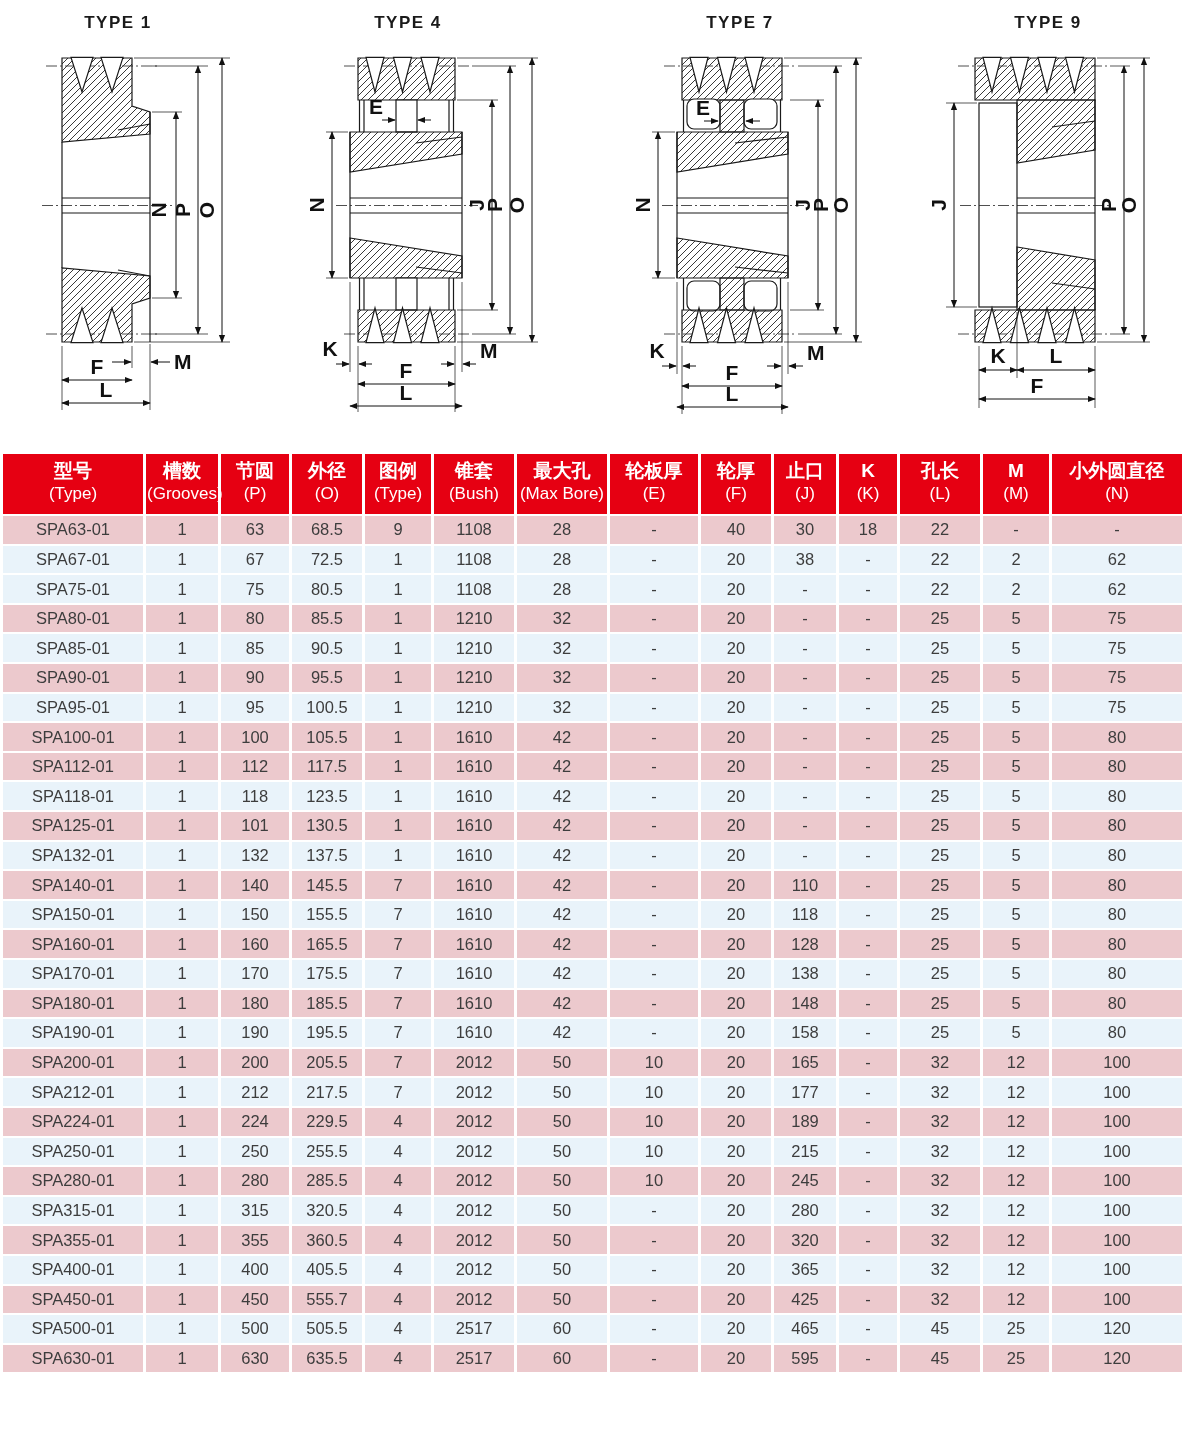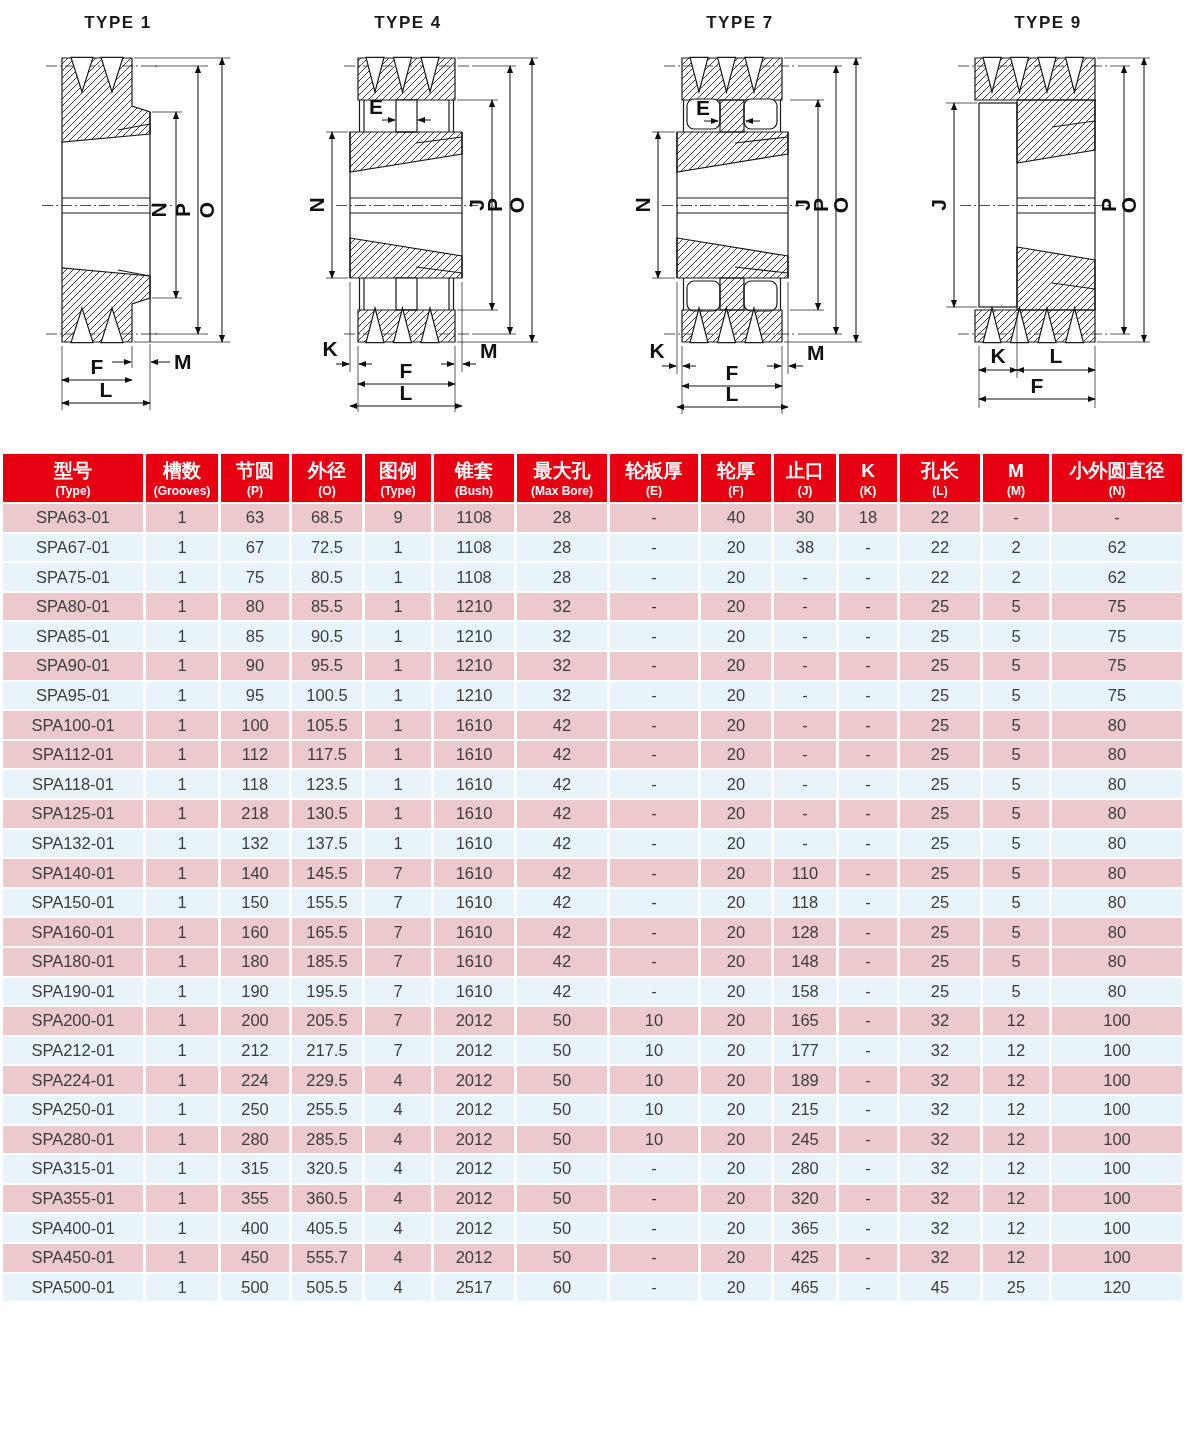--- a/index.html
+++ b/index.html
@@ -19,7 +19,7 @@
   
   table.spec{border-collapse:separate;border-spacing:3px 2px;table-layout:fixed;
     width:1185px;margin:4px auto 0;background:#fff;}
-  th{background:var(--red,#e60012);color:#fff;padding:5px 1px 4px;vertical-align:middle;}
+  th{background:var(--red,#e60012);color:#fff;padding:5px 1px 10px;vertical-align:middle;}
   th .zh{font-size:19px;font-weight:bold;line-height:1.3;white-space:nowrap;}
   th .en{font-size:12px;font-weight:bold;line-height:1.2;white-space:nowrap;}
   td{text-align:center;font-size:16.5px;color:#3d3d3d;height:27.6px;padding:0;

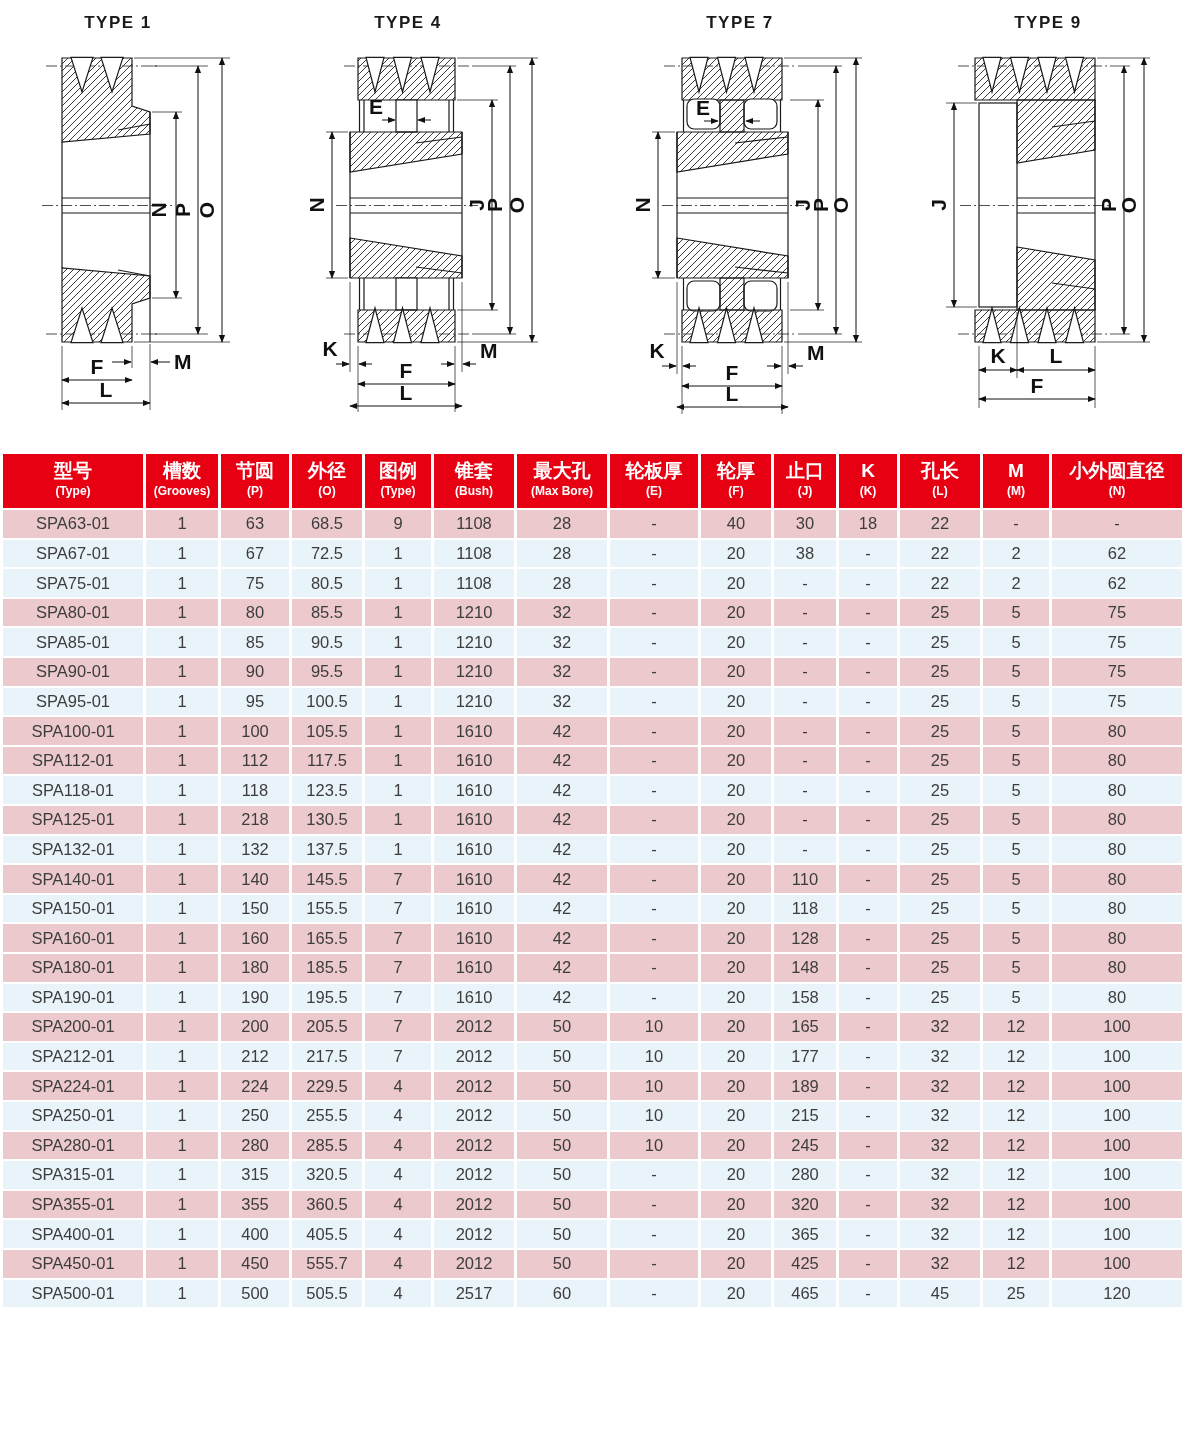--- a/index.html
+++ b/index.html
@@ -21,7 +21,7 @@
     width:1185px;margin:4px auto 0;background:#fff;}
   th{background:var(--red,#e60012);color:#fff;padding:5px 1px 10px;vertical-align:middle;}
   th .zh{font-size:19px;font-weight:bold;line-height:1.3;white-space:nowrap;}
-  th .en{font-size:12px;font-weight:bold;line-height:1.2;white-space:nowrap;}
+  th .en{font-size:17px;font-weight:normal;line-height:1.2;white-space:nowrap;}
   td{text-align:center;font-size:16.5px;color:#3d3d3d;height:27.6px;padding:0;
      white-space:nowrap;overflow:hidden;}
   tr.pink td{background:var(--pink,#ecc9cd);}

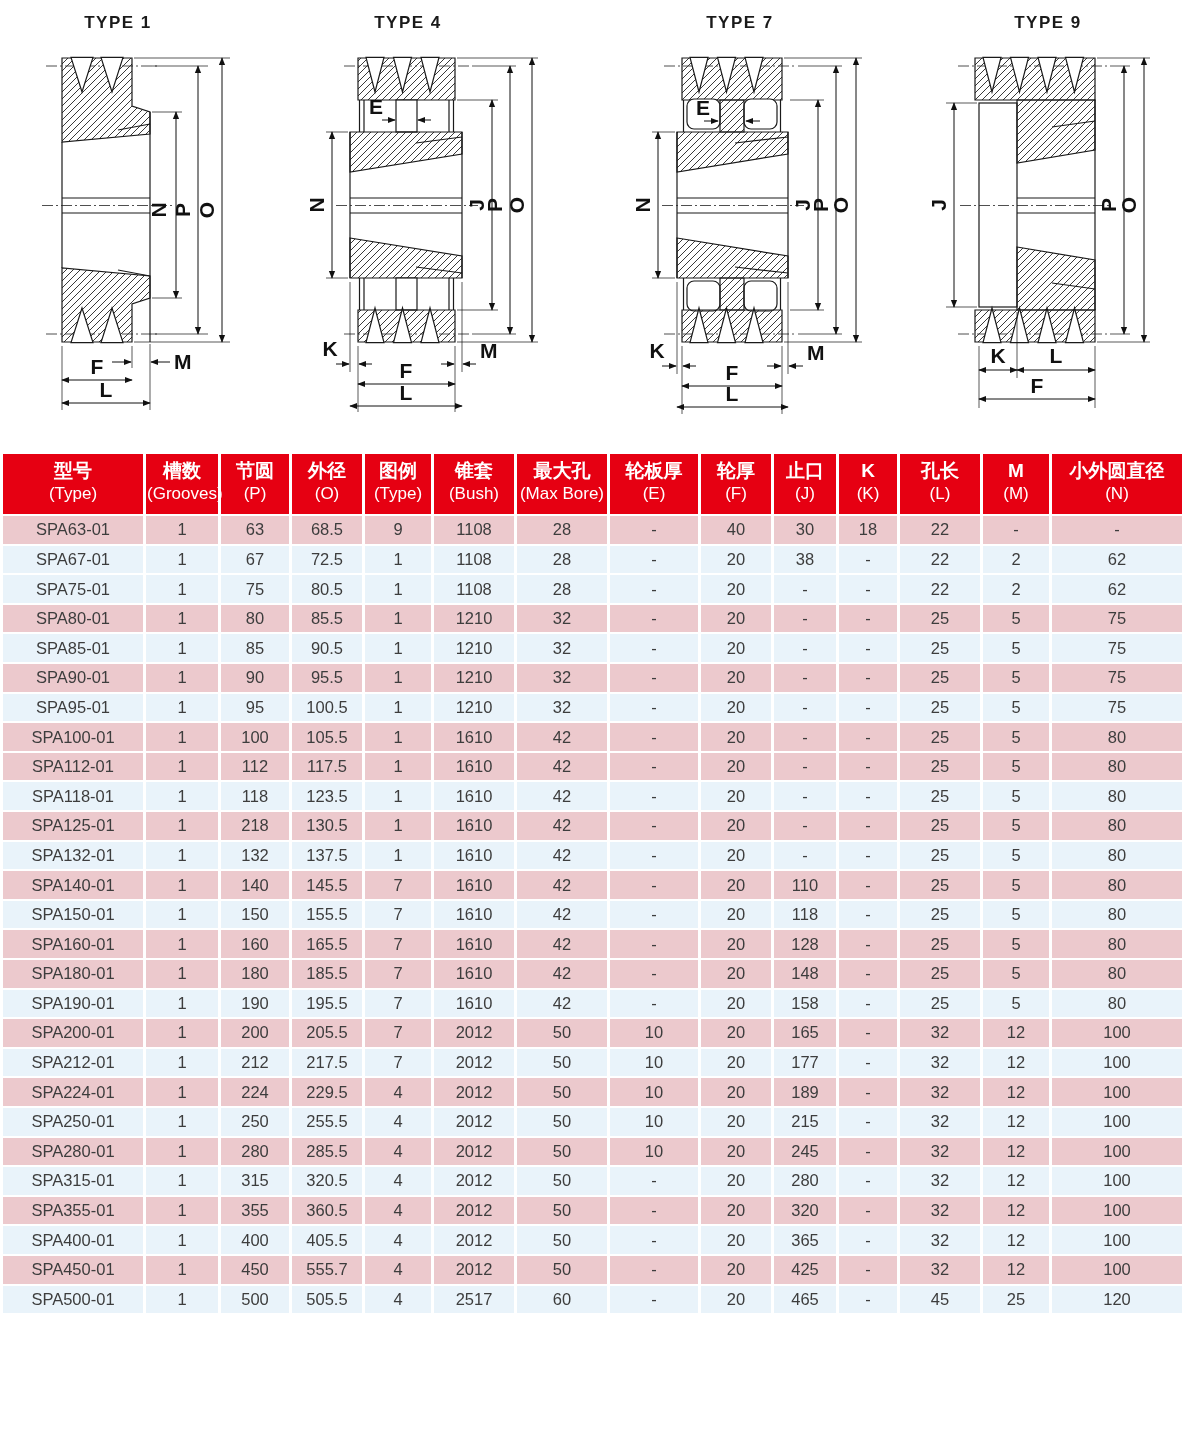--- a/index.html
+++ b/index.html
@@ -517,7 +517,7 @@
         <tr class="pink">
           <td>SPA125-01</td>
           <td>1</td>
-          <td>218</td>
+          <td>101</td>
           <td>130.5</td>
           <td>1</td>
           <td>1610</td>

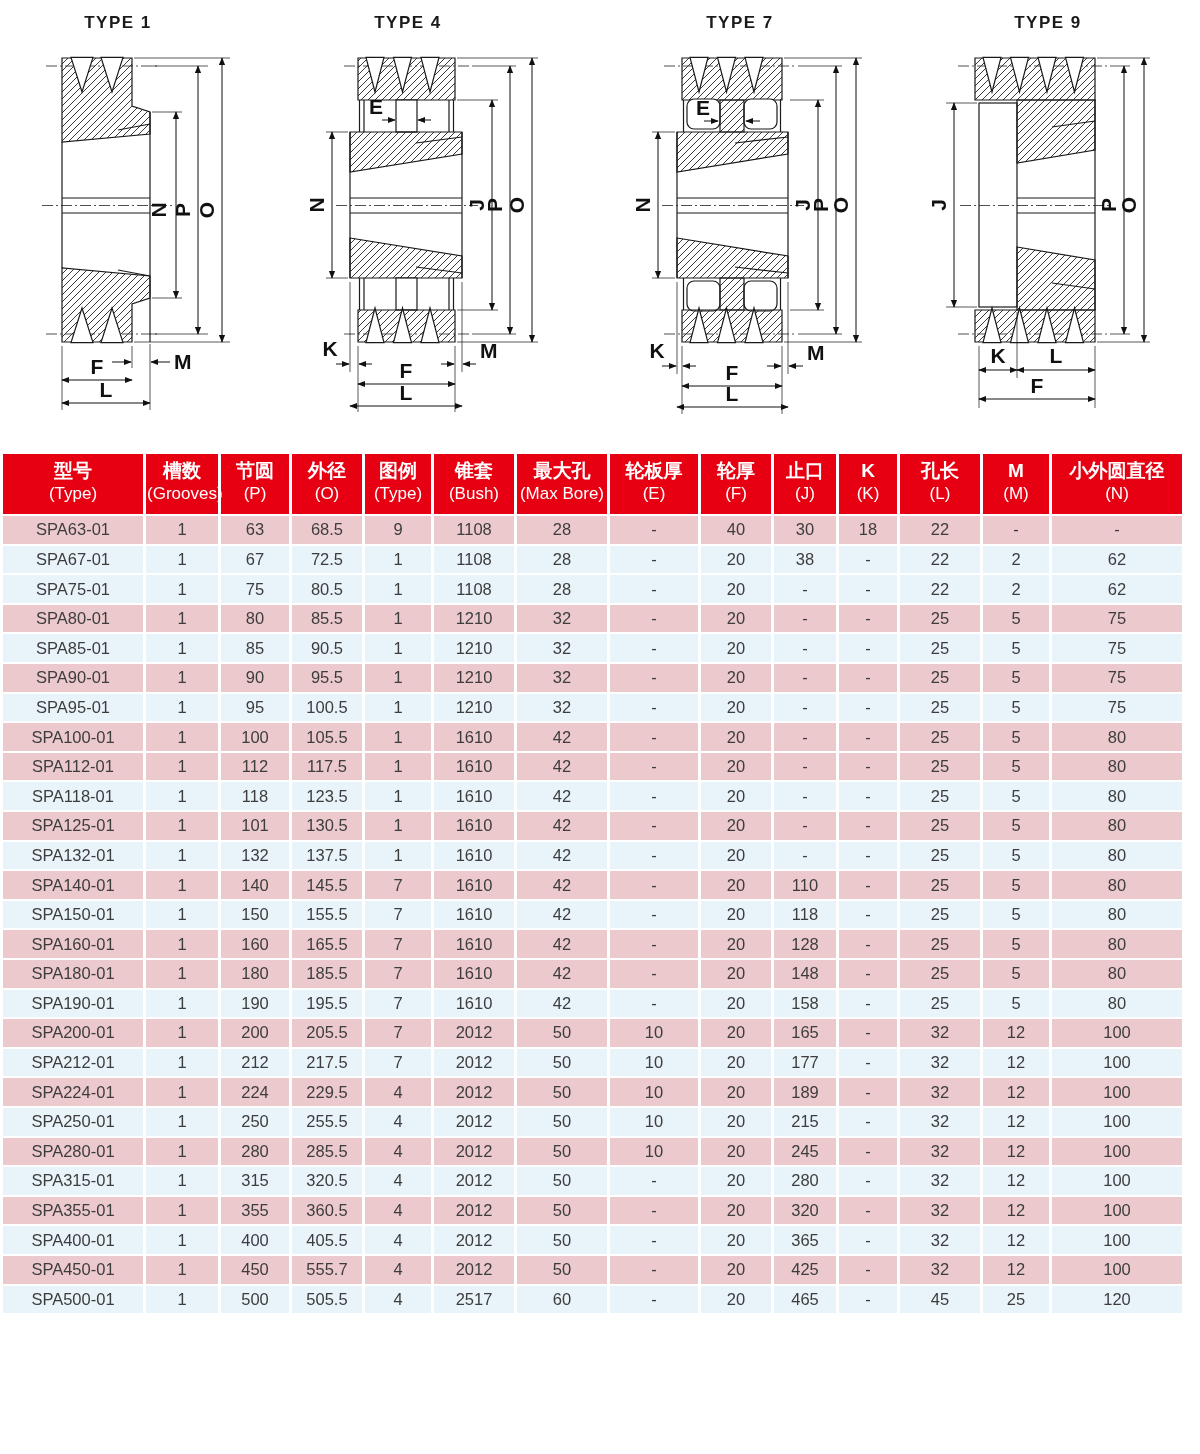--- a/index.html
+++ b/index.html
@@ -594,6 +594,22 @@
           <td>5</td>
           <td>80</td>
         </tr>
+        <tr class="blue">
+          <td>SPA170-01</td>
+          <td>1</td>
+          <td>170</td>
+          <td>175.5</td>
+          <td>7</td>
+          <td>1610</td>
+          <td>42</td>
+          <td>-</td>
+          <td>20</td>
+          <td>138</td>
+          <td>-</td>
+          <td>25</td>
+          <td>5</td>
+          <td>80</td>
+        </tr>
         <tr class="pink">
           <td>SPA180-01</td>
           <td>1</td>

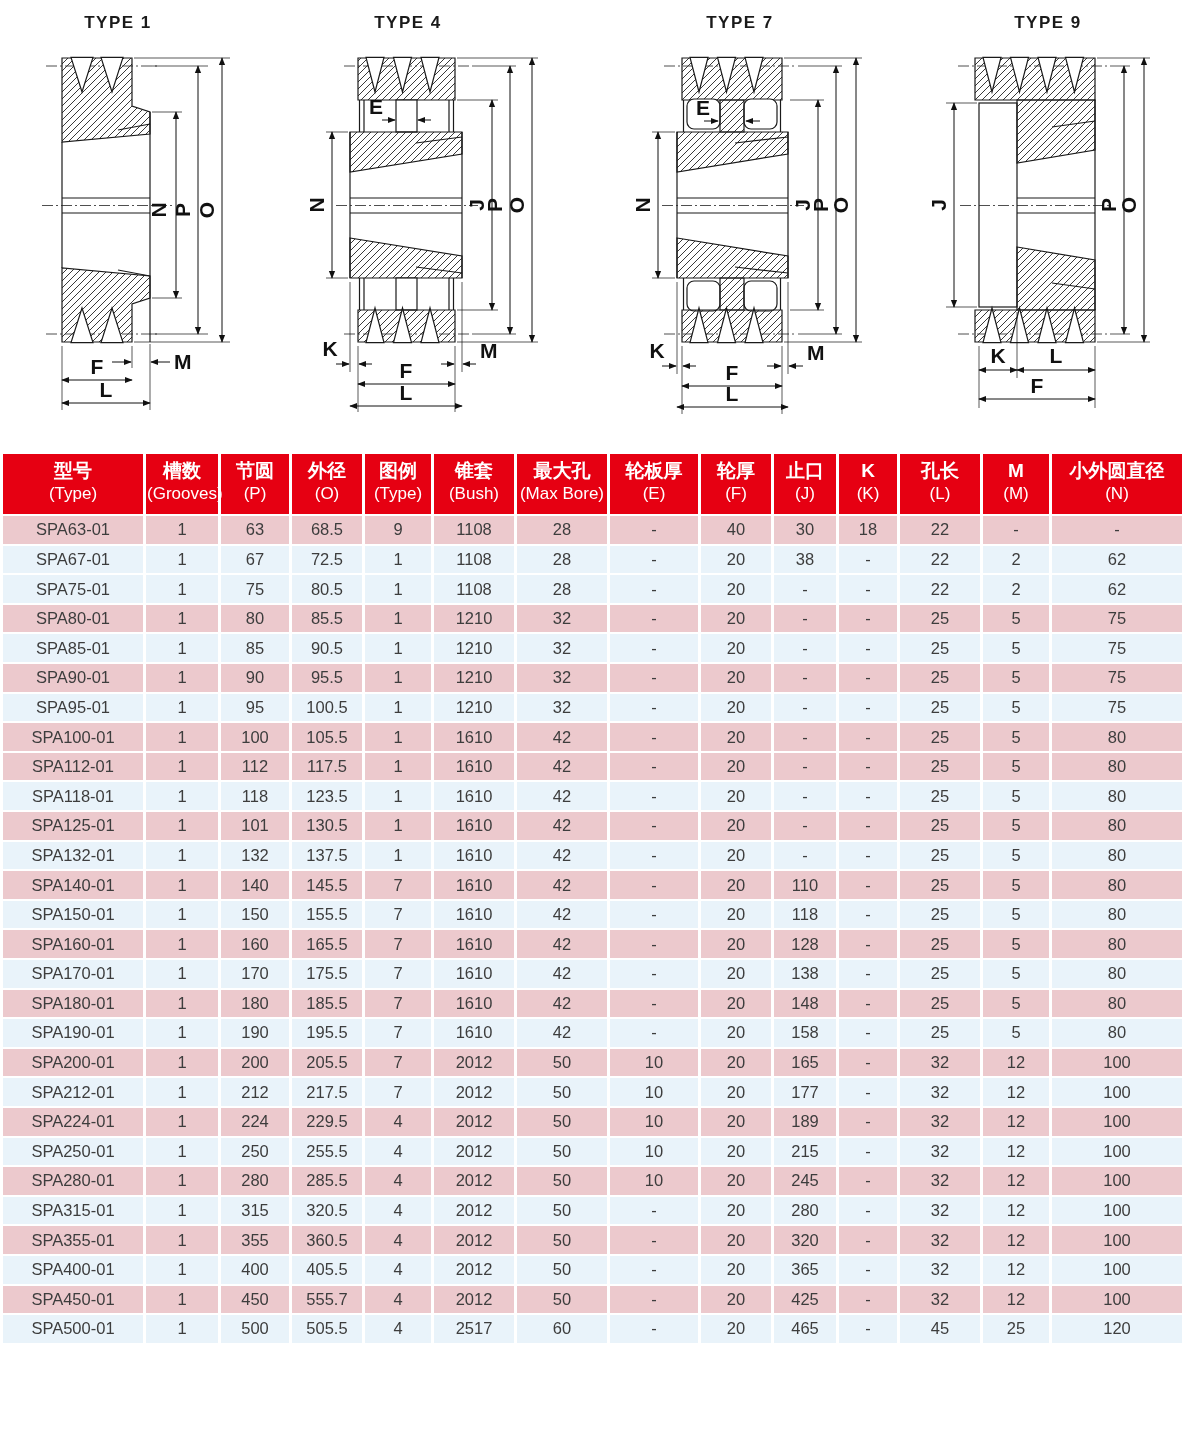--- a/index.html
+++ b/index.html
@@ -802,6 +802,22 @@
           <td>25</td>
           <td>120</td>
         </tr>
+        <tr class="pink">
+          <td>SPA630-01</td>
+          <td>1</td>
+          <td>630</td>
+          <td>635.5</td>
+          <td>4</td>
+          <td>2517</td>
+          <td>60</td>
+          <td>-</td>
+          <td>20</td>
+          <td>595</td>
+          <td>-</td>
+          <td>45</td>
+          <td>25</td>
+          <td>120</td>
+        </tr>
       </tbody>
   </table>
 </div>

